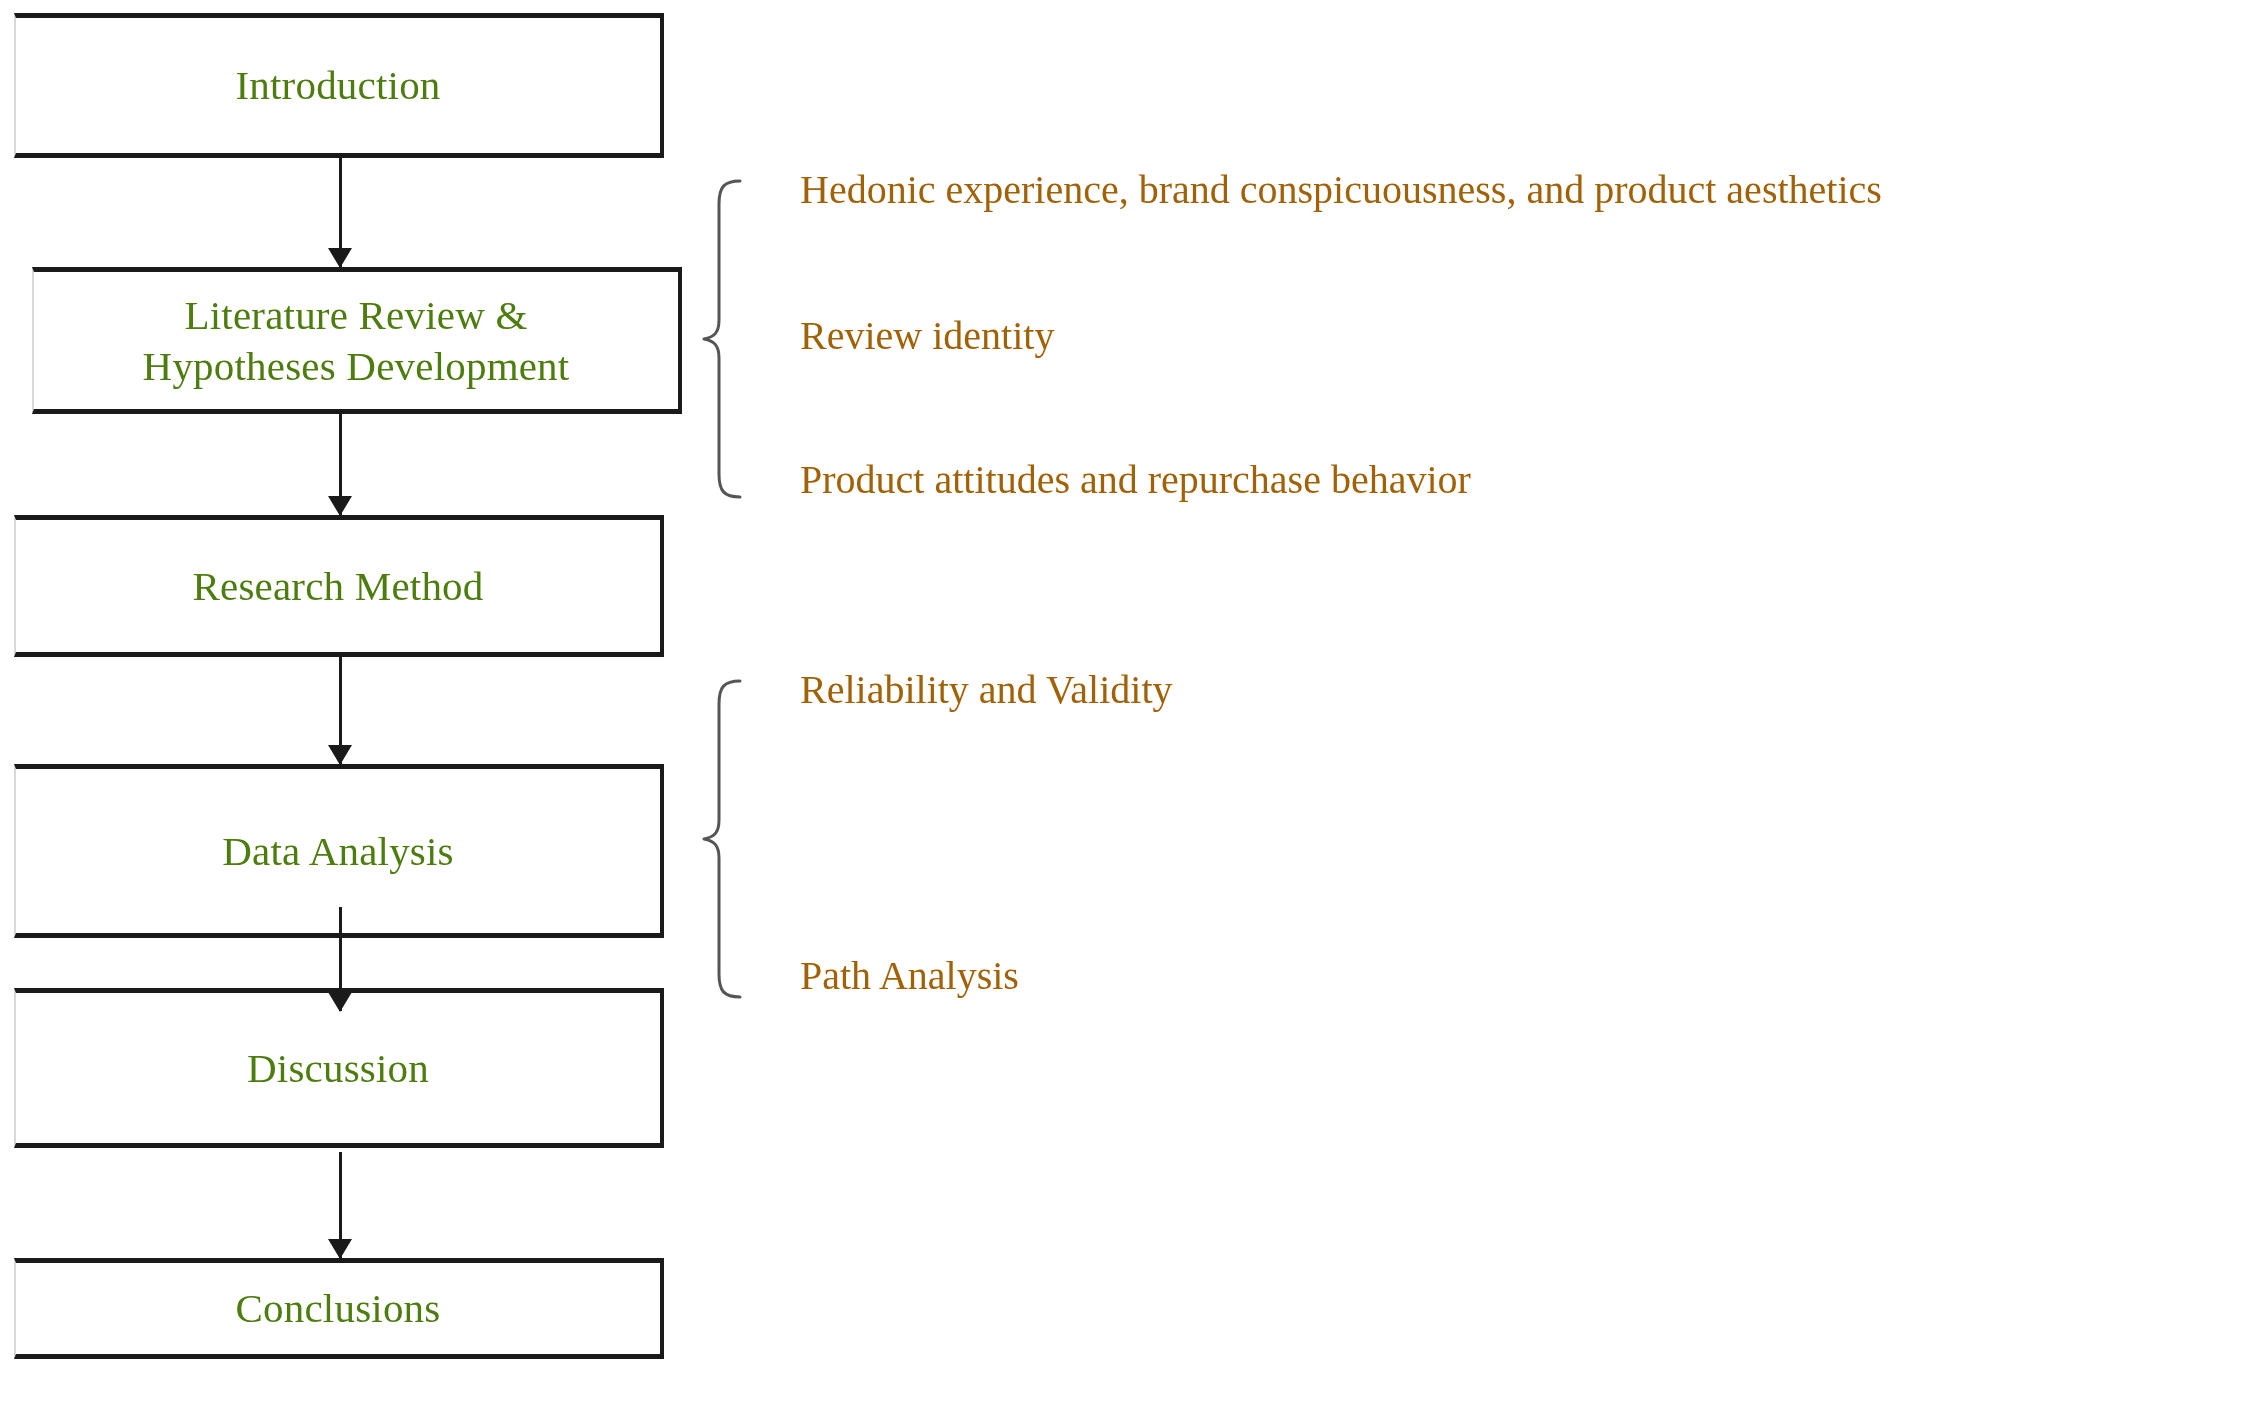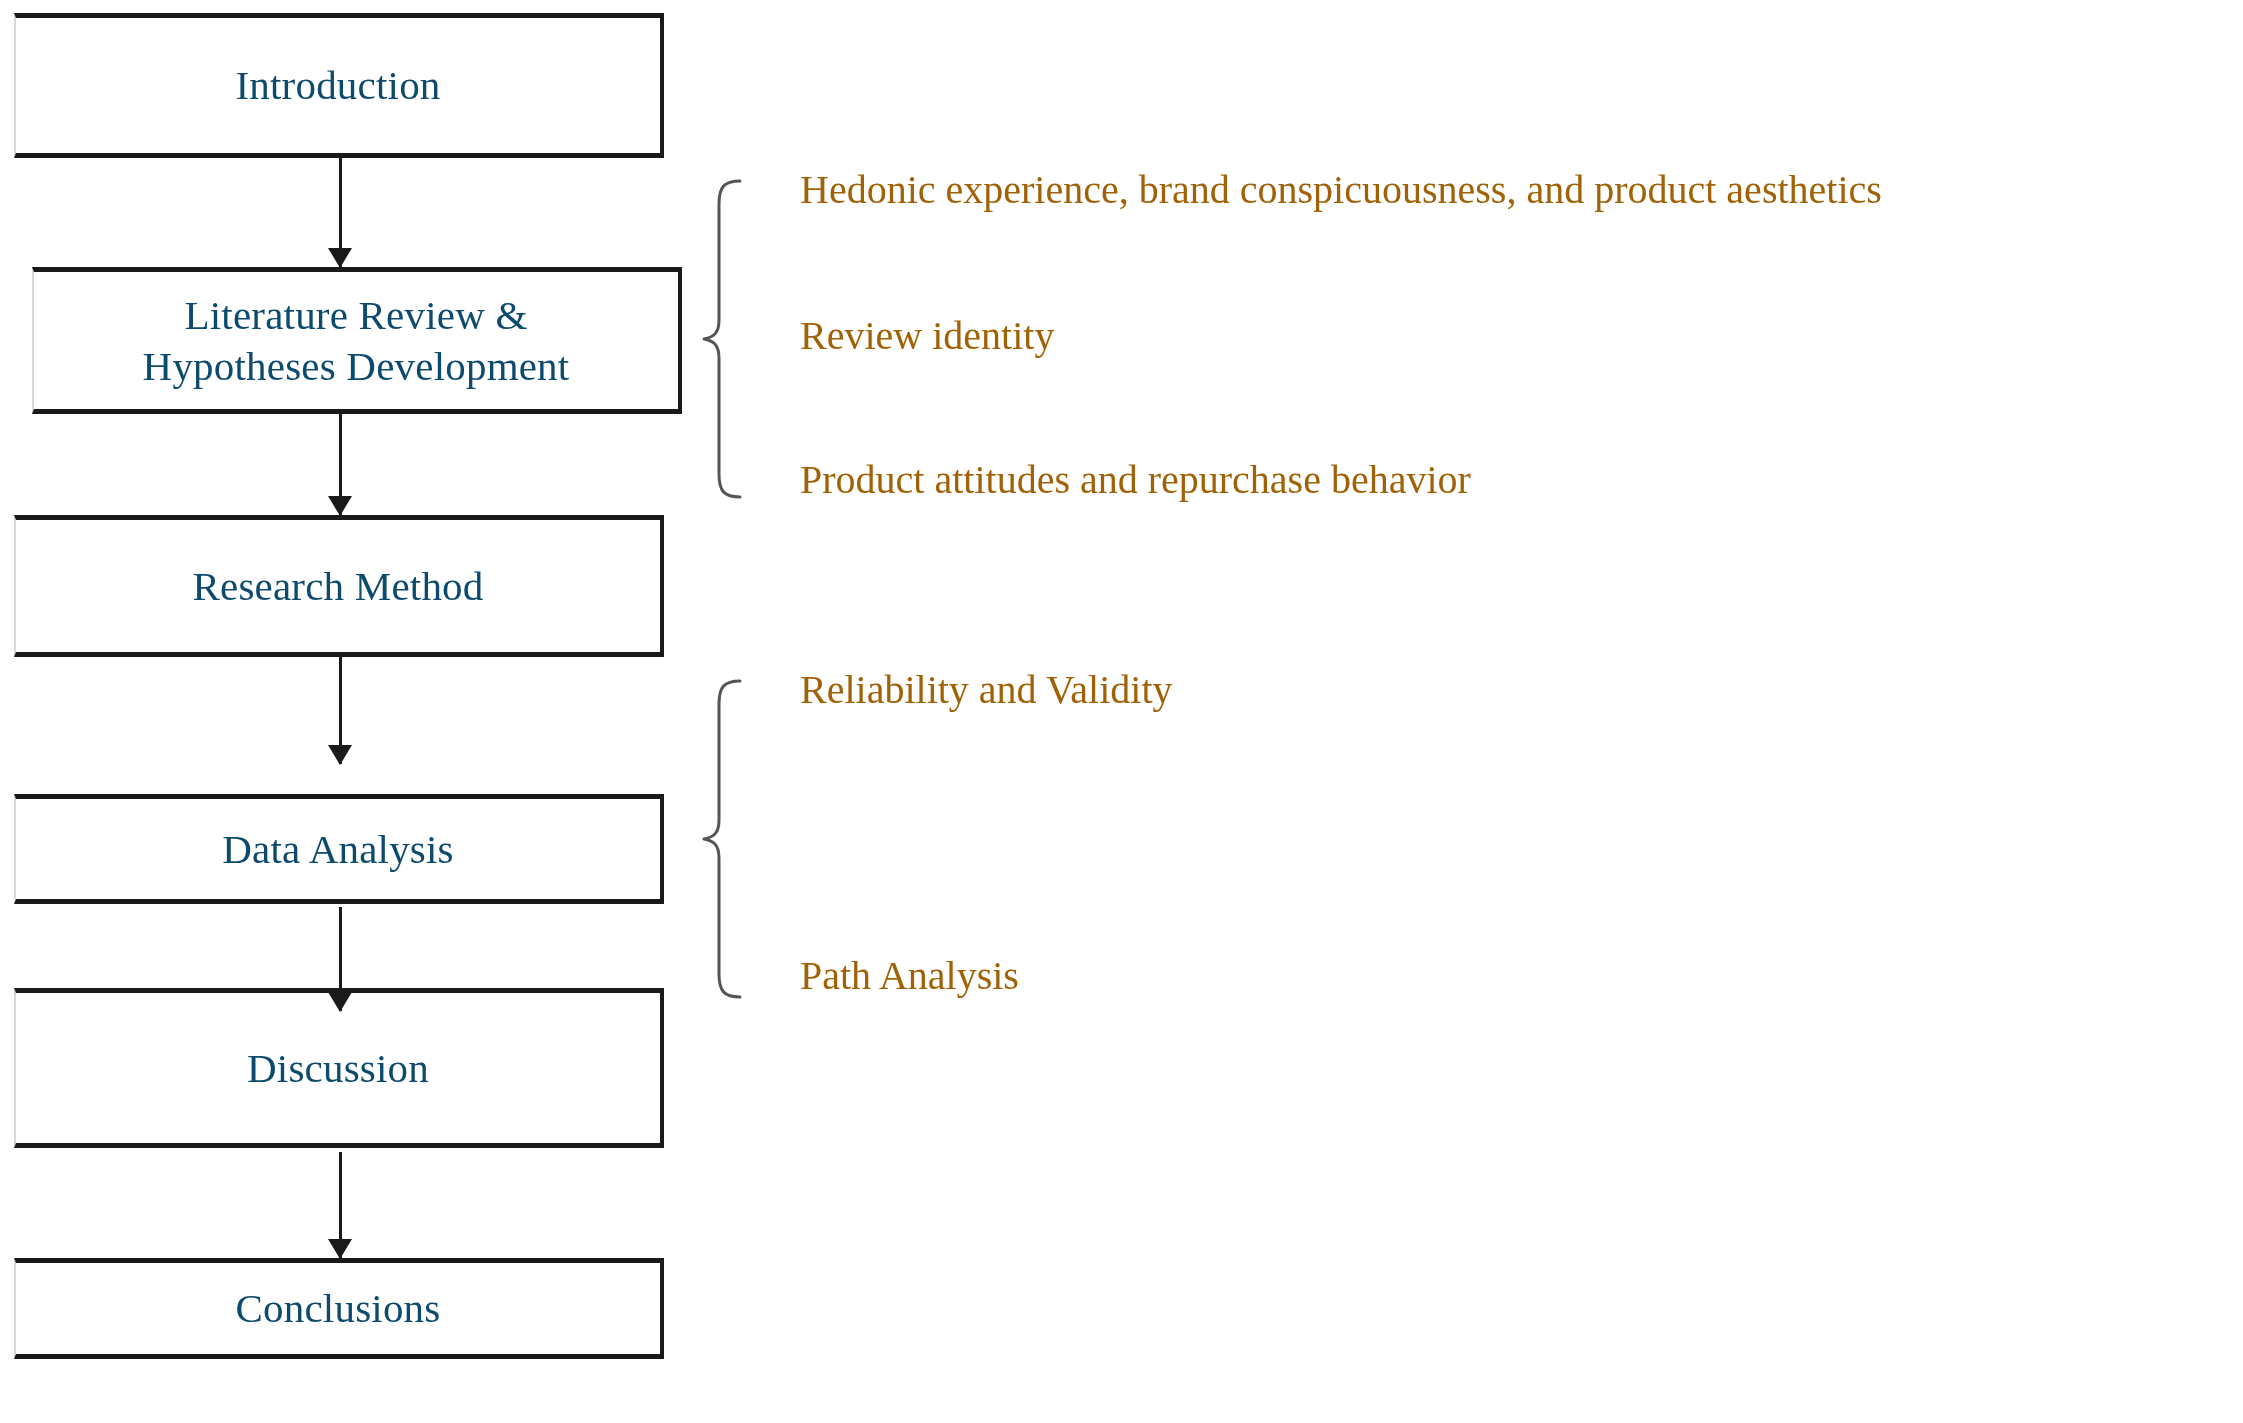--- a/index.html
+++ b/index.html
@@ -40,7 +40,7 @@
     font-size: 41px;
     line-height: 1.22;
     letter-spacing: 0.2px;
-    color: #0c4a6e;
+    color: #4d7c0f;
     display: block;
     width: 100%;
   }

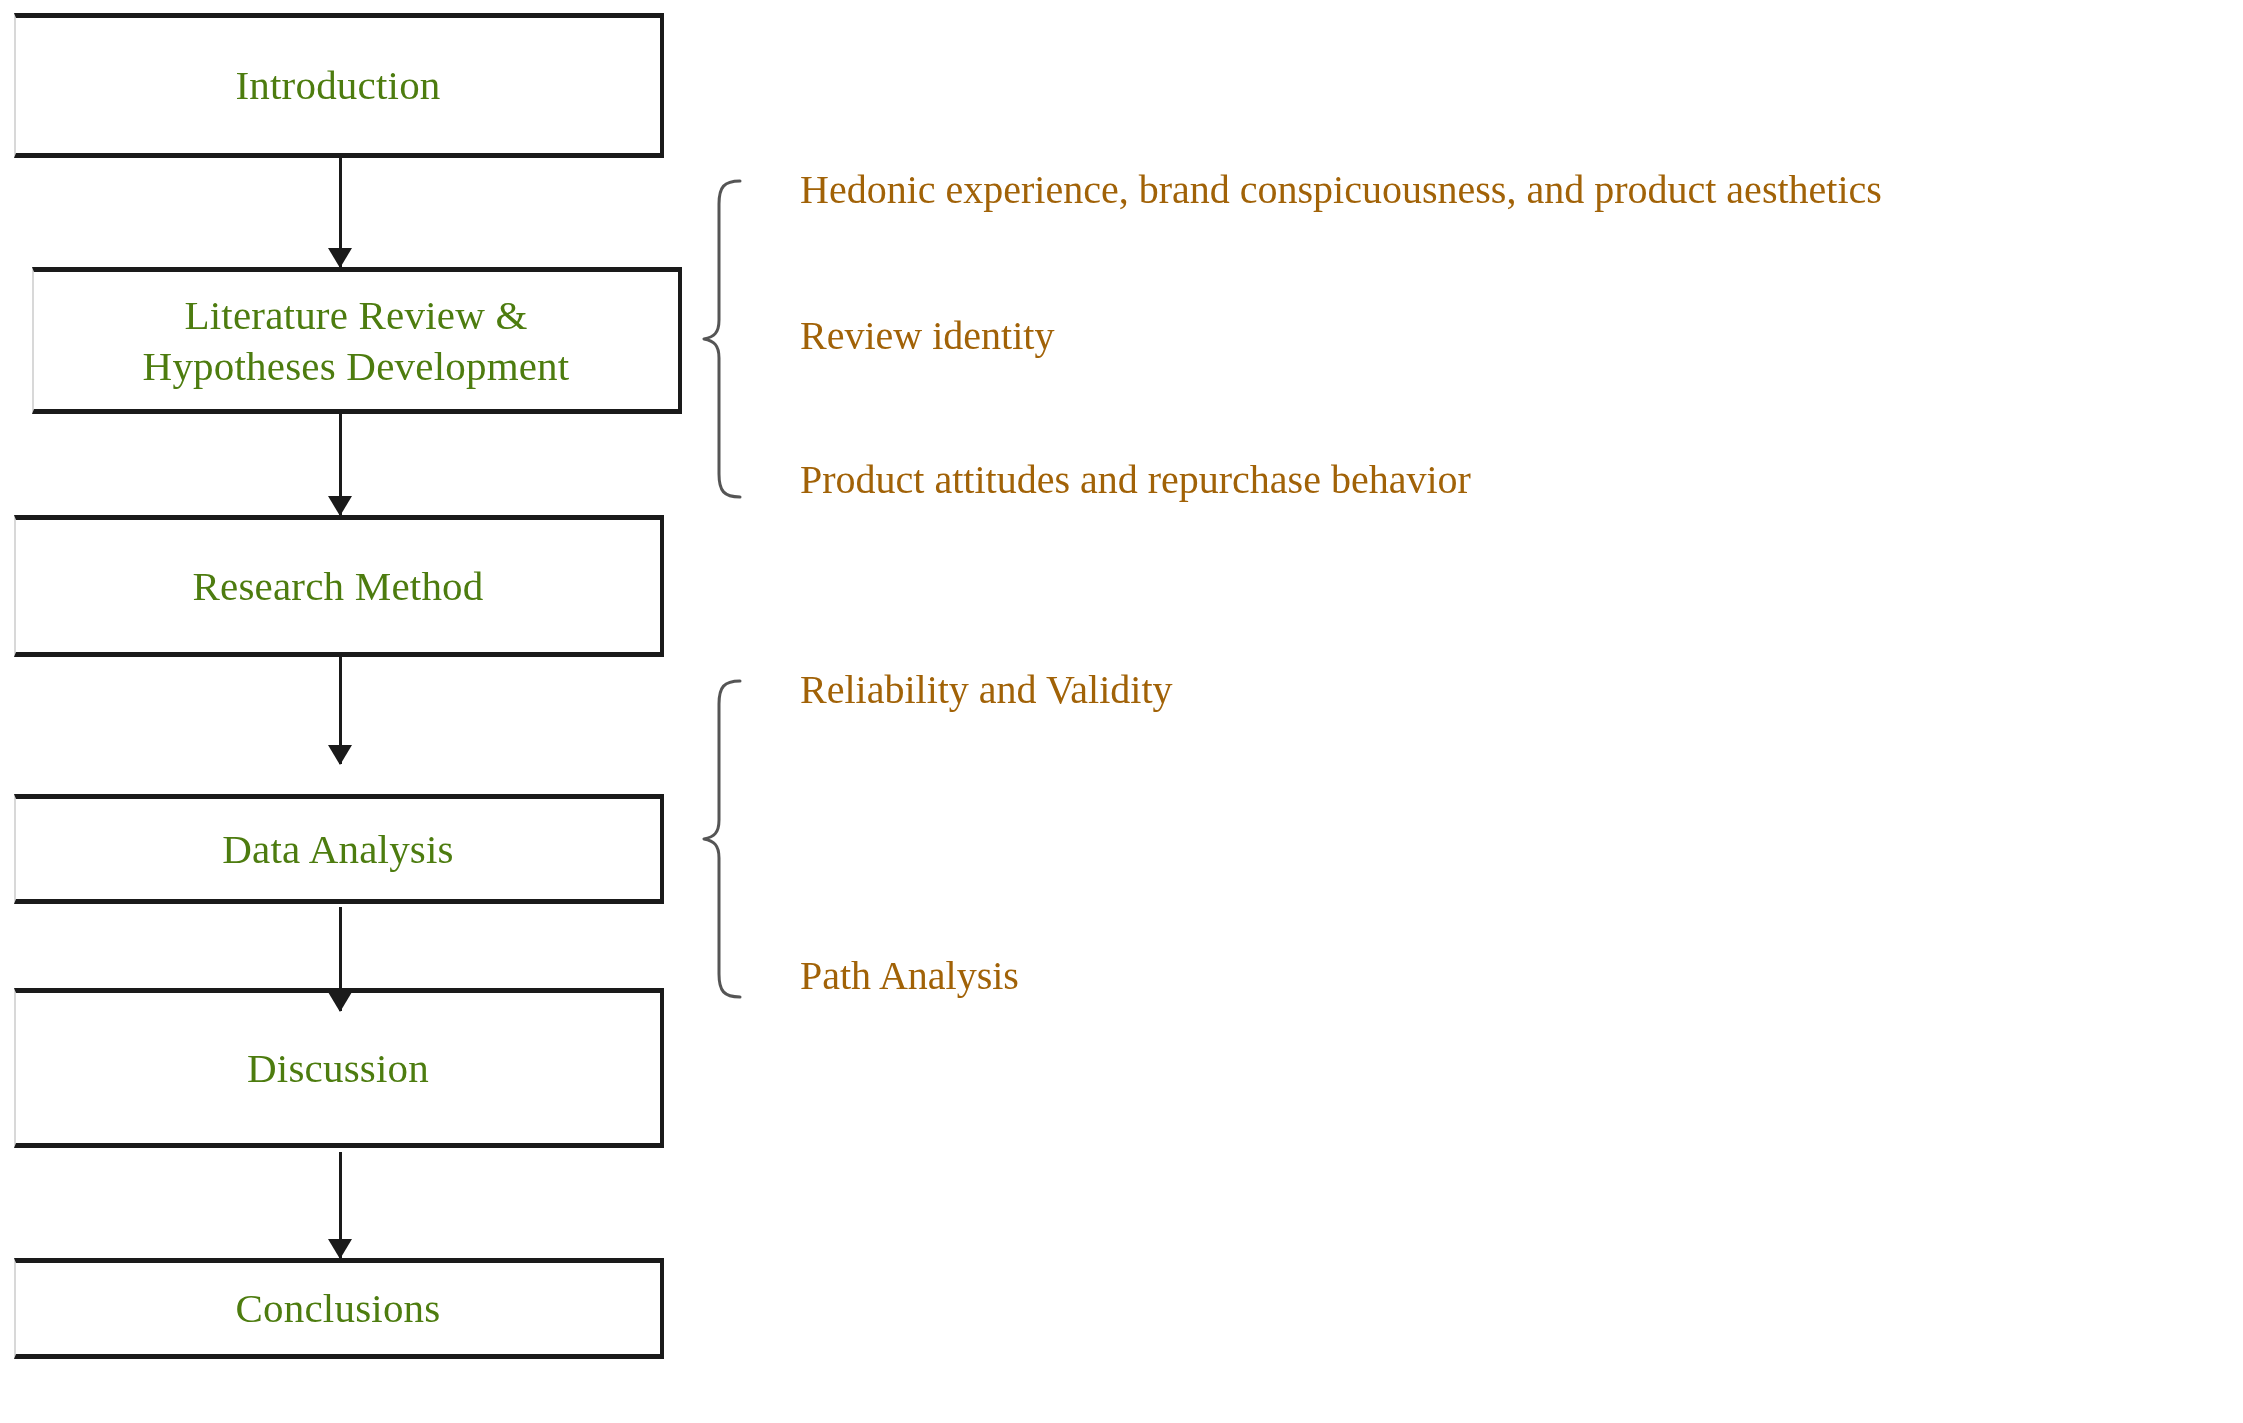--- a/index.html
+++ b/index.html
@@ -48,7 +48,7 @@
   #box-introduction            { top: 13px;   height: 145px; }
   #box-literature-review       { top: 267px;  height: 147px; margin-left: 18px; }
   #box-research-method         { top: 515px;  height: 142px; }
-  #box-data-analysis           { top: 794px;  height: 110px; }
+  #box-data-analysis           { top: 764px;  height: 174px; }
   #box-discussion              { top: 956px; height: 160px; margin-top: 32px; }
   #box-conclusions             { top: 1258px; height: 101px; }
 

